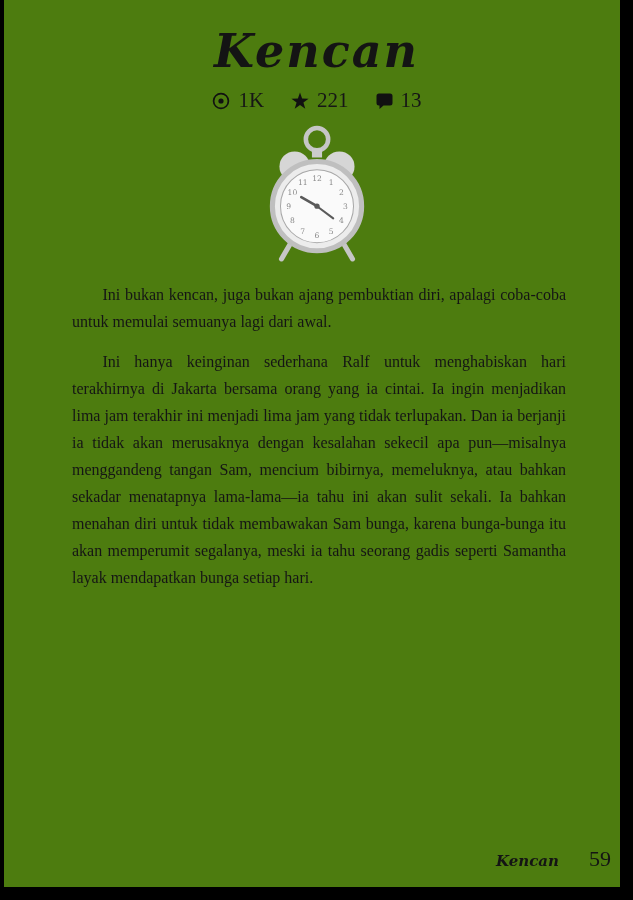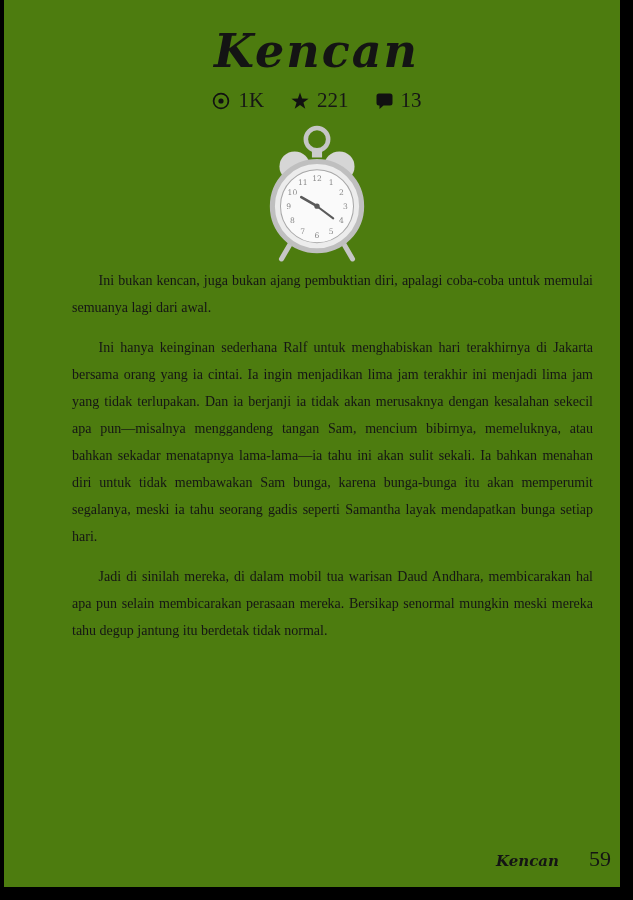--- a/index.html
+++ b/index.html
@@ -52,9 +52,9 @@
   }
 
   .content {
-    margin-top: 0;
-    padding: 0 40px 0 72px;
-    font-size: 14px;
+    margin-top: 14px;
+    padding: 0 67px 0 72px;
+    font-size: 16px;
     line-height: 27px;
     text-align: justify;
     color: #151515;

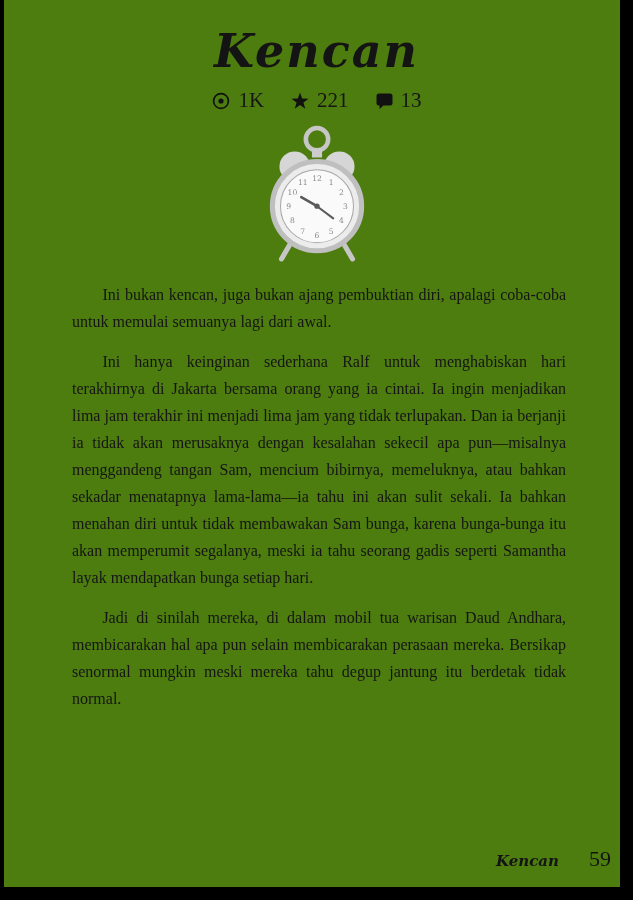--- a/index.html
+++ b/index.html
@@ -155,7 +155,6 @@
   <div class="content">
     <p>Ini bukan kencan, juga bukan ajang pembuktian diri, apalagi coba-coba untuk memulai semuanya lagi dari awal.</p>
     <p>Ini hanya keinginan sederhana Ralf untuk menghabiskan hari terakhirnya di Jakarta bersama orang yang ia cintai. Ia ingin menjadikan lima jam terakhir ini menjadi lima jam yang tidak terlupakan. Dan ia berjanji ia tidak akan merusaknya dengan kesalahan sekecil apa pun—misalnya menggandeng tangan Sam, mencium bibirnya, memeluknya, atau bahkan sekadar menatapnya lama-lama—ia tahu ini akan sulit sekali. Ia bahkan menahan diri untuk tidak membawakan Sam bunga, karena bunga-bunga itu akan memperumit segalanya, meski ia tahu seorang gadis seperti Samantha layak mendapatkan bunga setiap hari.</p>
-    <p>Jadi di sinilah mereka, di dalam mobil tua warisan Daud Andhara, membicarakan hal apa pun selain membicarakan perasaan mereka. Bersikap senormal mungkin meski mereka tahu degup jantung itu berdetak tidak normal.</p>
   </div>
 
   <div class="footer">

